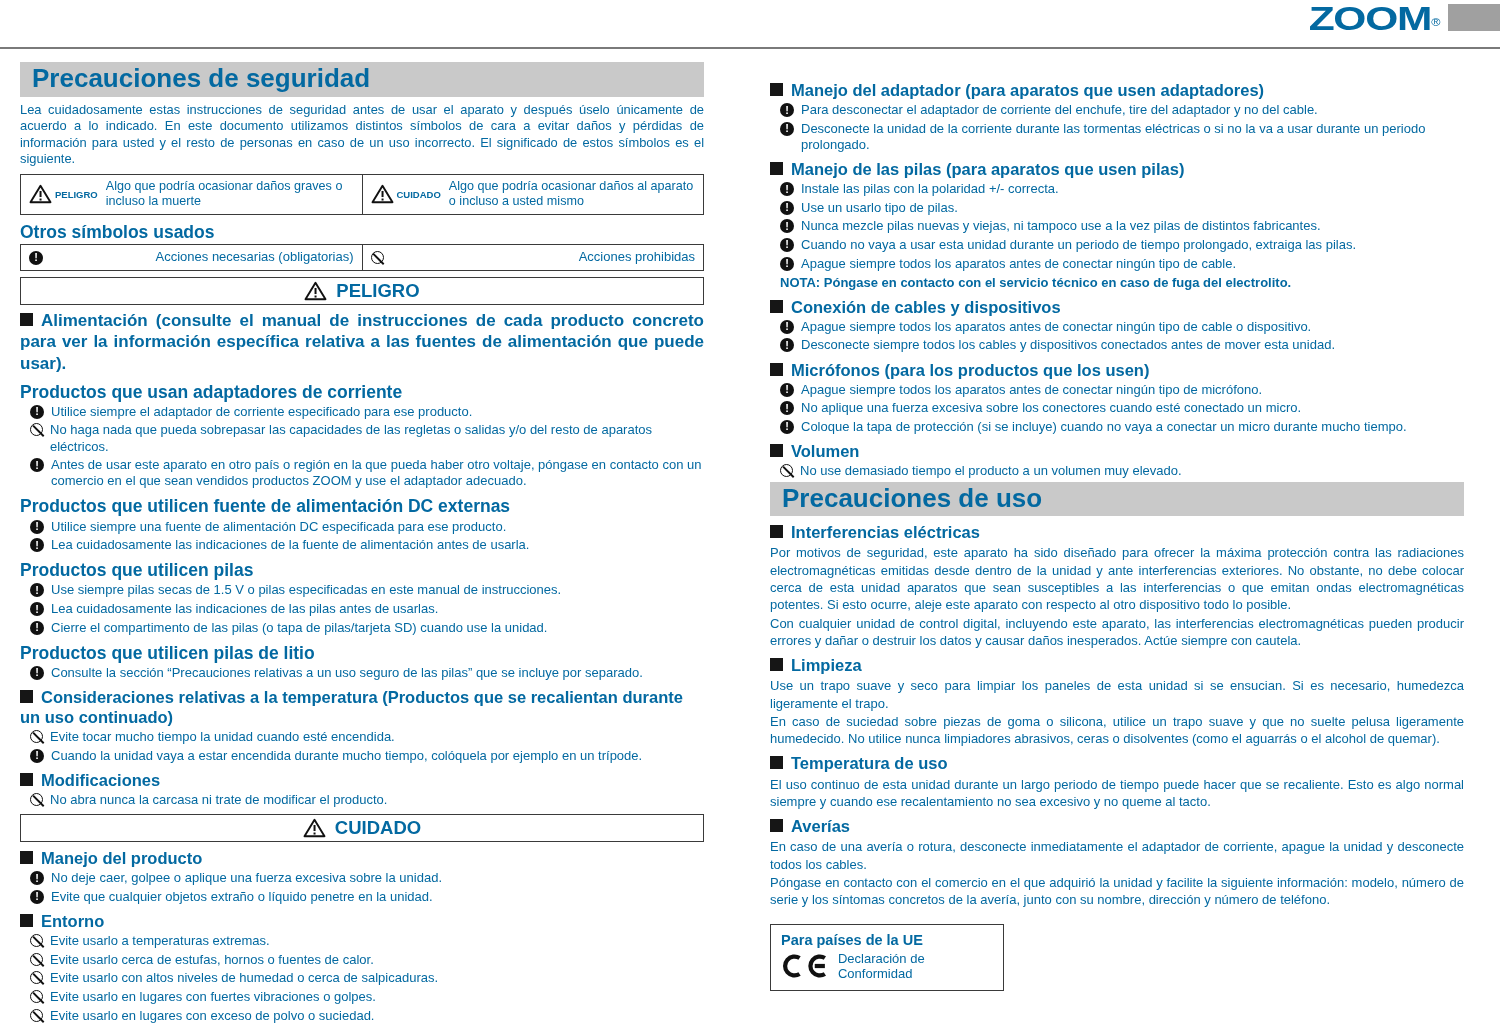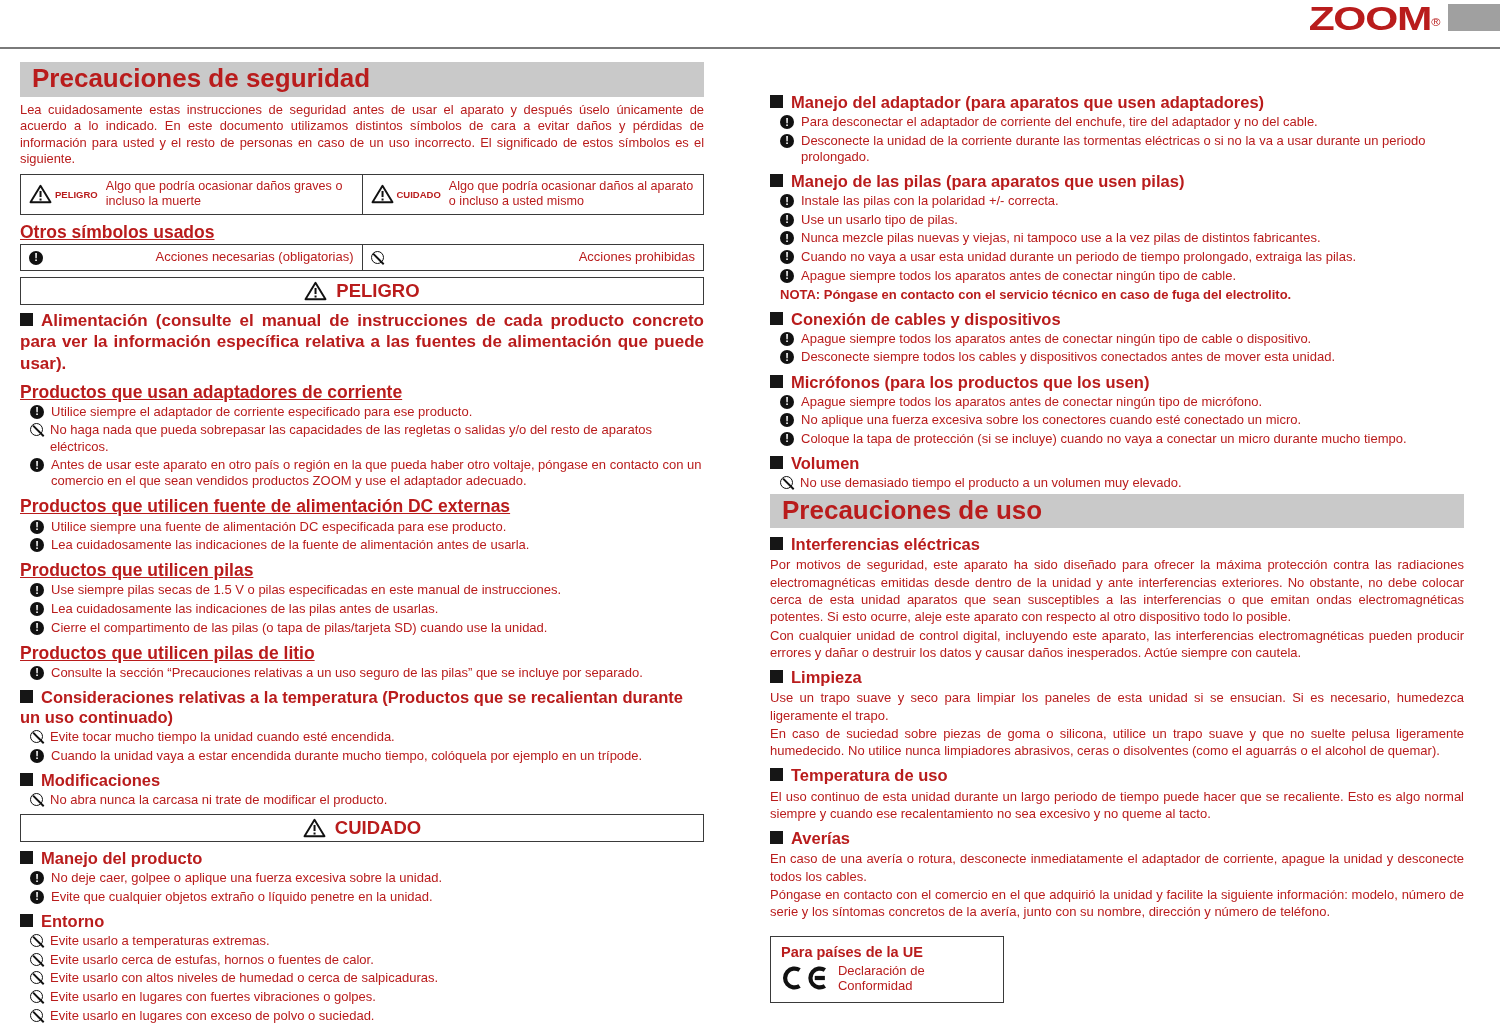--- a/index.html
+++ b/index.html
@@ -5,7 +5,7 @@
   html,body{margin:0;padding:0;background:#ffffff;}
   .page{
     position:relative;width:1500px;height:1029px;overflow:hidden;
-    background:#ffffff;color:#b91c1c;
+    background:#ffffff;color:#0369a1;
     font-family:"Liberation Sans","DejaVu Sans",sans-serif;
   }
   

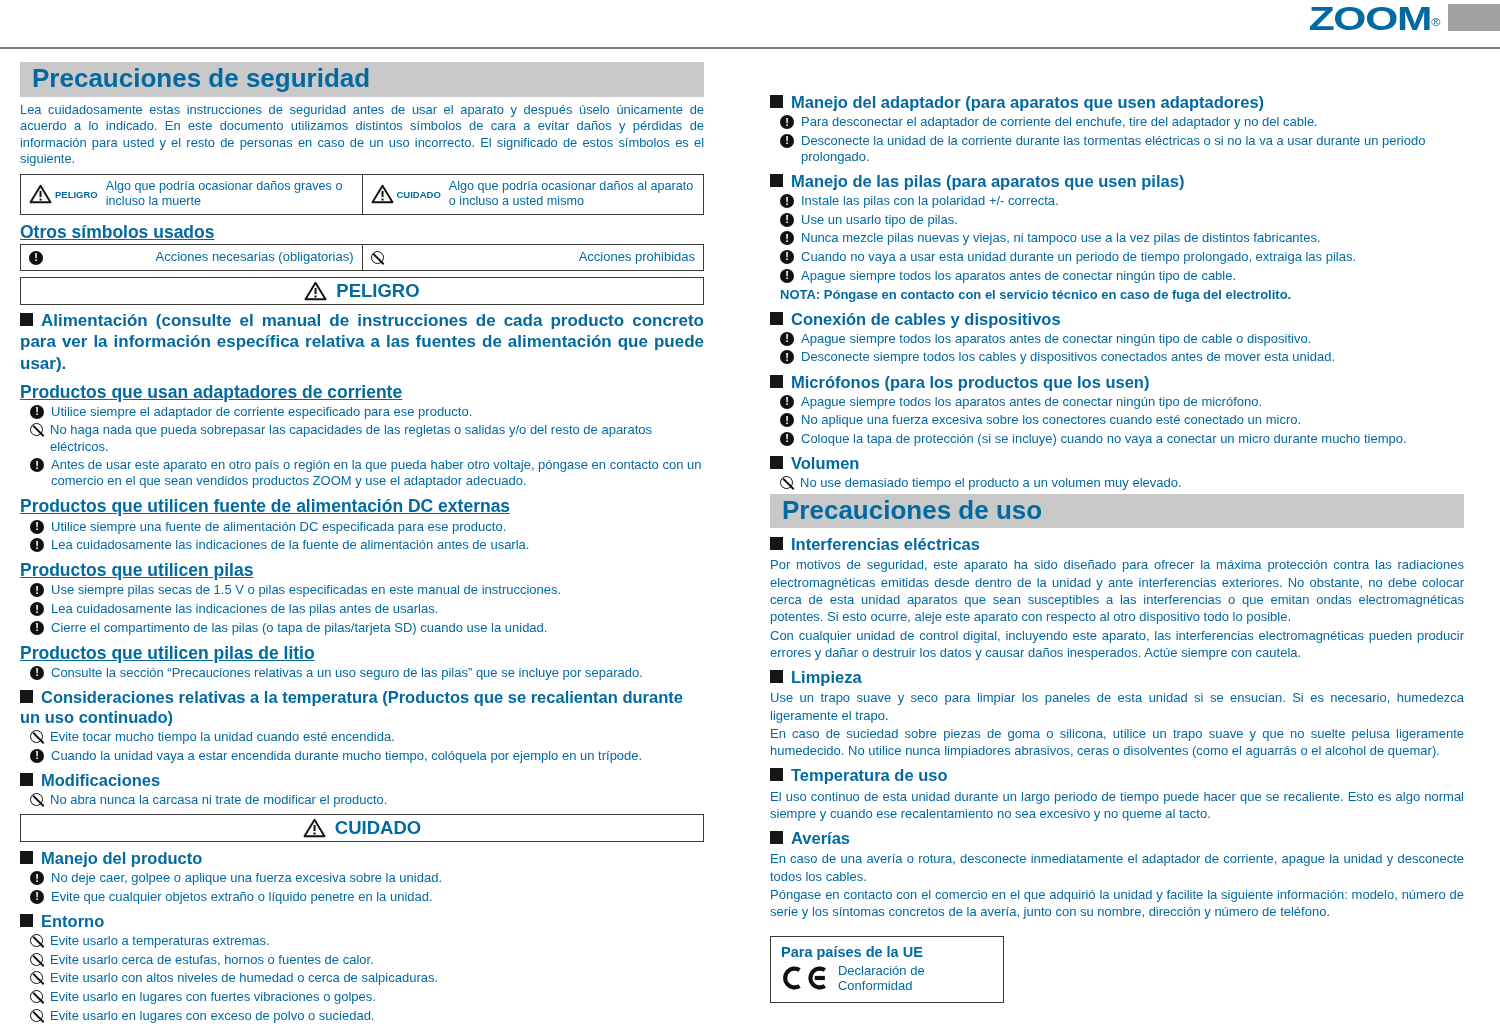--- a/index.html
+++ b/index.html
@@ -17,7 +17,7 @@
   
   .col{position:absolute;top:62px;}
   .col-left{left:20px;width:684px;}
-  .col-right{left:770px;width:694px;top:86px;}
+  .col-right{left:770px;width:694px;top:74px;}
   
   .titlebar{background:#c9c9c9;font-size:26px;font-weight:bold;margin:0 0 5px 0;
             padding:2px 12px 4px 12px;line-height:1.1;}

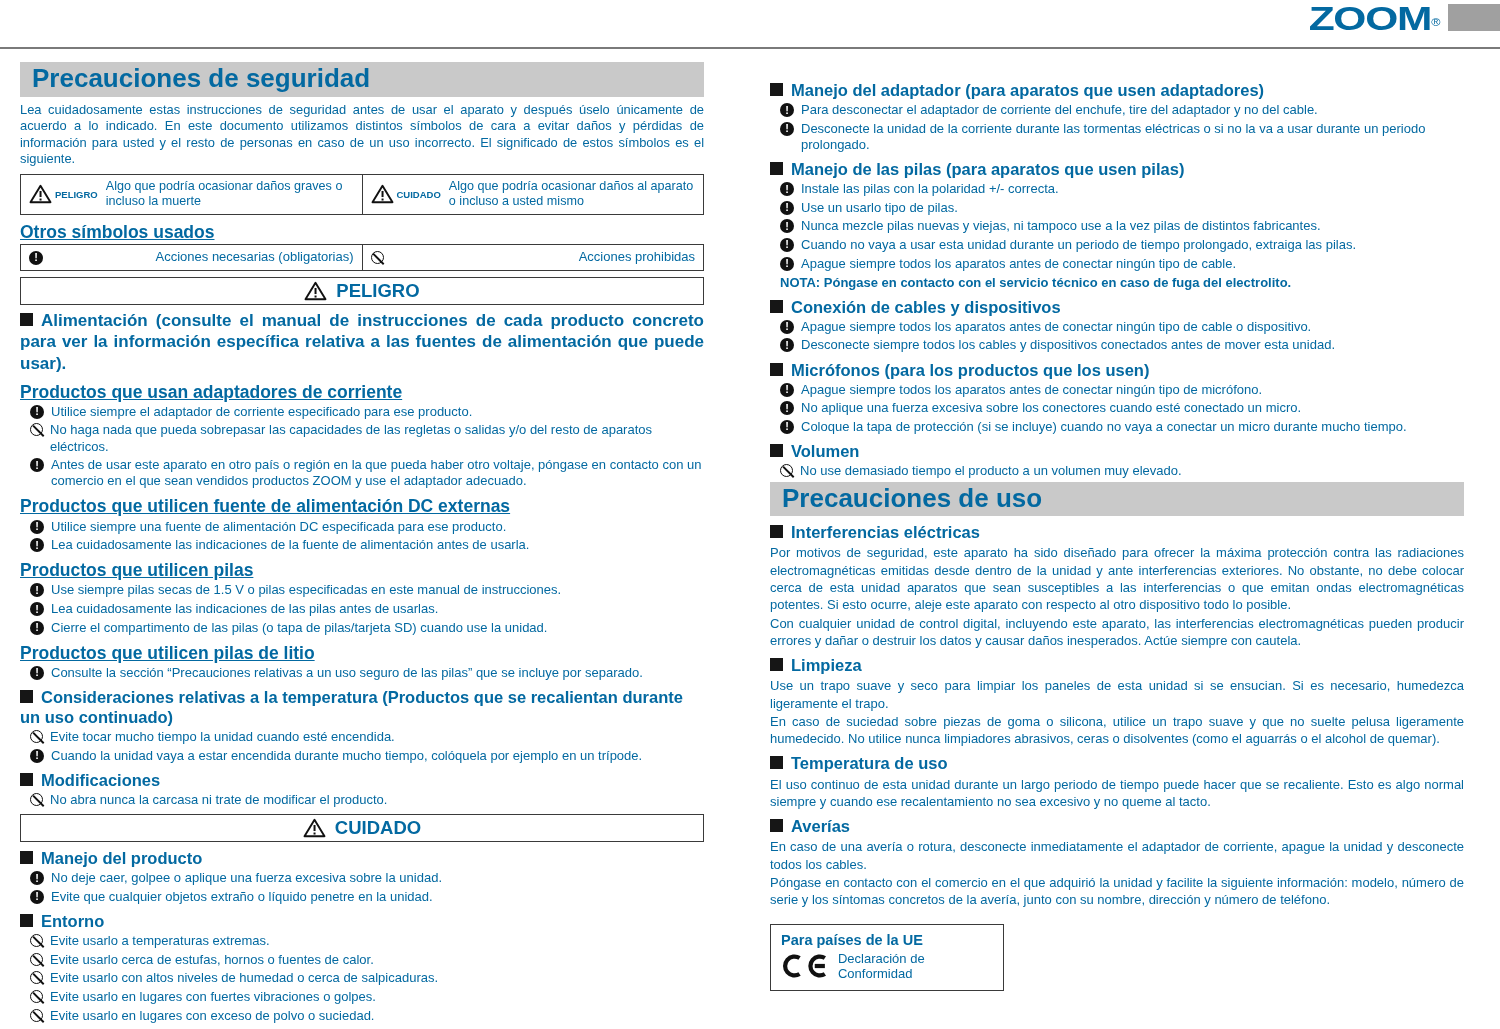--- a/index.html
+++ b/index.html
@@ -37,7 +37,7 @@
   .banner{border:1.5px solid #3a3a3a;display:flex;align-items:center;justify-content:center;
           gap:9px;font-size:18.5px;font-weight:bold;padding:2px 0;margin:6px 0 5px 0;}
   
-  .plainhead{font-size:17.5px;font-weight:bold;margin:7px 0 2px 0;line-height:1.15;text-decoration:underline;}
+  .plainhead{font-size:17.5px;font-weight:bold;margin:7px 0 2px 0;line-height:1.15;}
   .sqhead{font-size:16.5px;font-weight:bold;margin:6px 0 2px 0;line-height:1.22;}
   .sqhead .sq, .big-head .sq{display:inline-block;width:13px;height:13px;background:#161616;
         margin-right:8px;}

